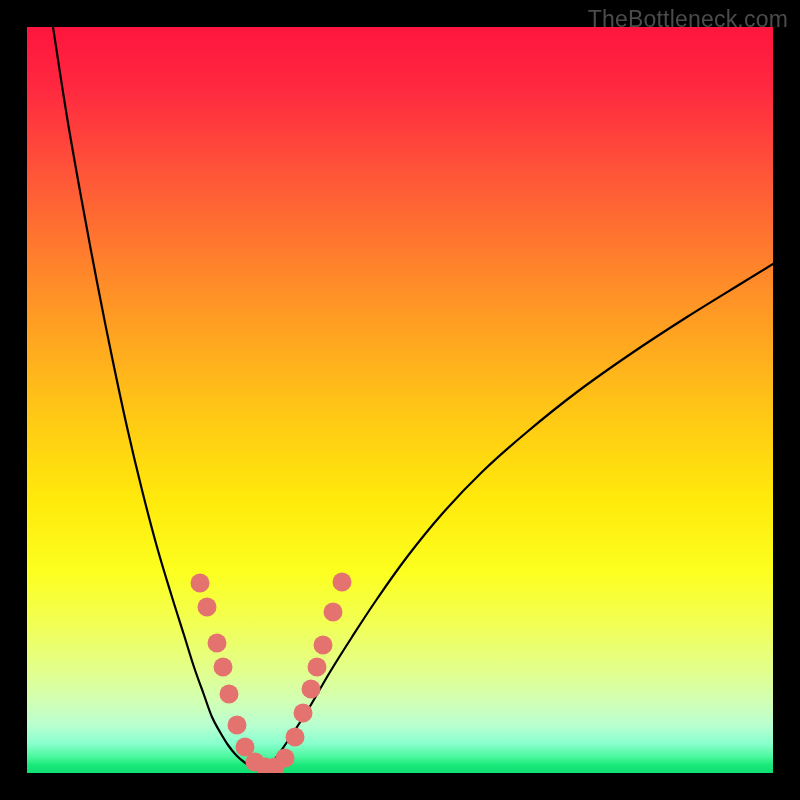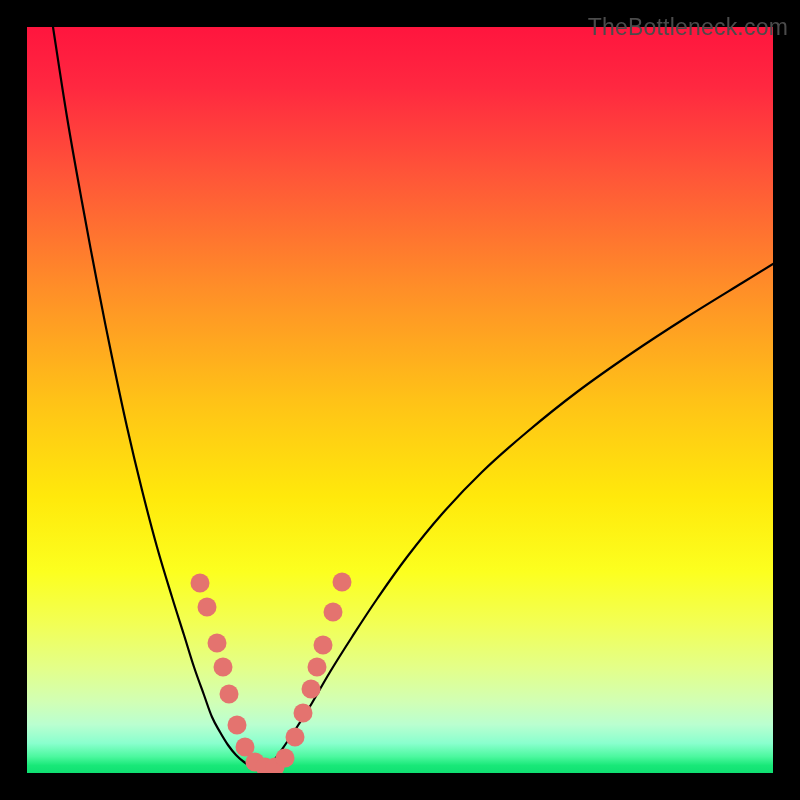--- a/index.html
+++ b/index.html
@@ -31,7 +31,6 @@
     font-size: 23px;
     font-weight: 400;
     letter-spacing: 0.2px;
-    margin-top: 8px;
   }
   svg { display: block; }
 </style>

